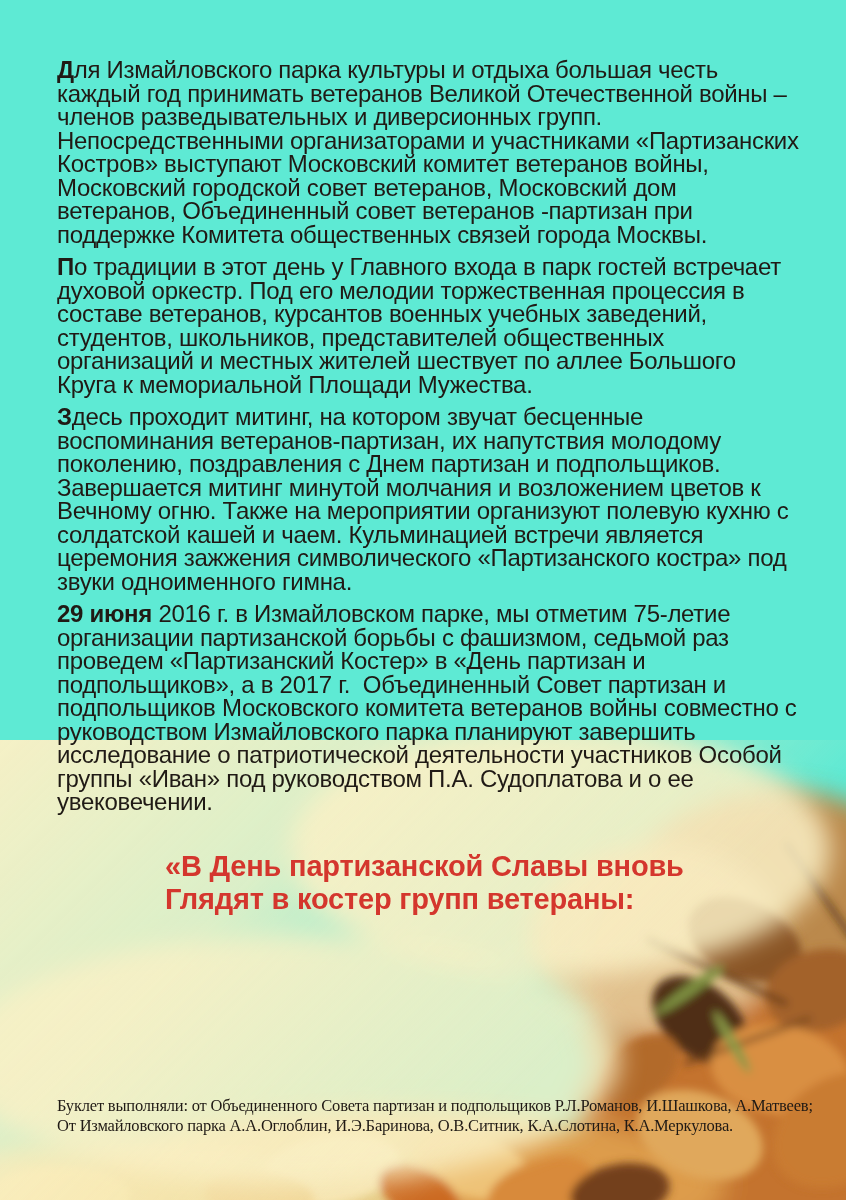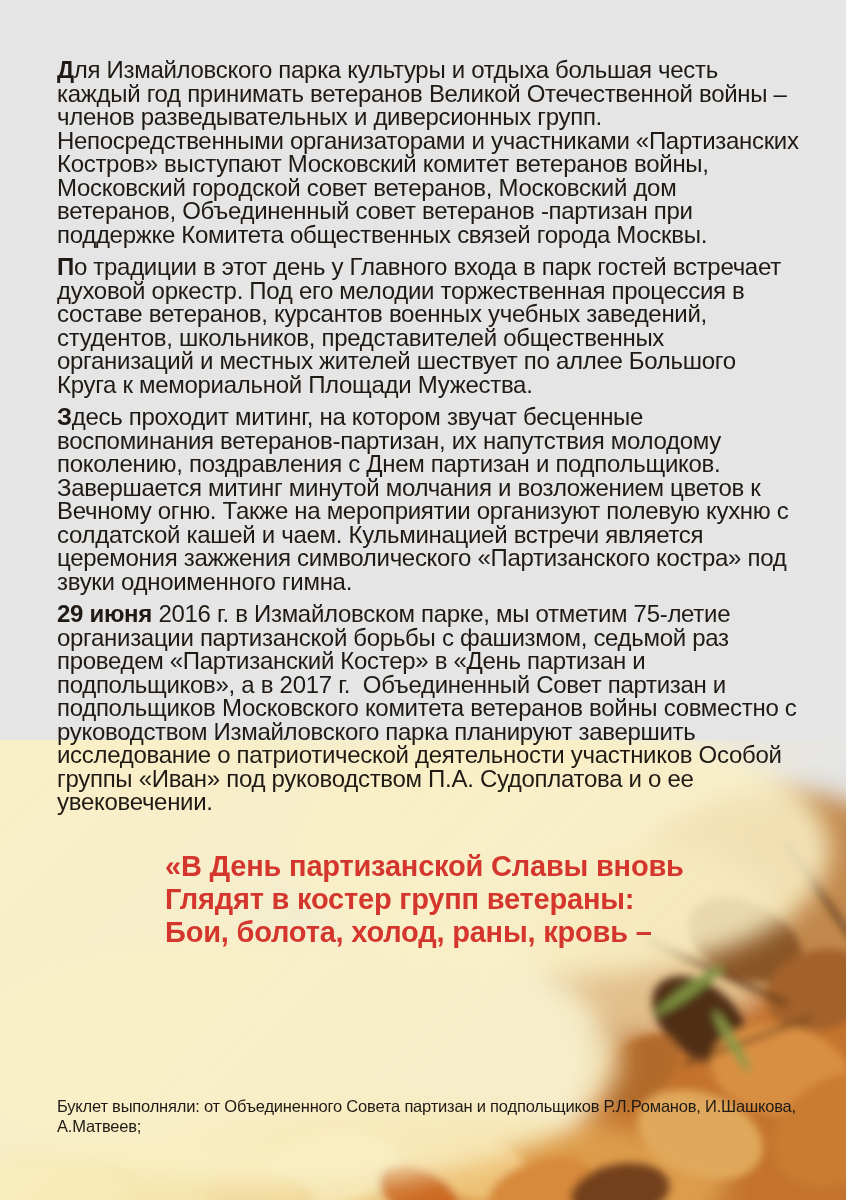--- a/index.html
+++ b/index.html
@@ -12,7 +12,7 @@
   }
   .page{
     position:absolute;inset:0;
-    background:#e5e5e5;
+    background:#5eead4;
   }
   
   .leaves-wrap{

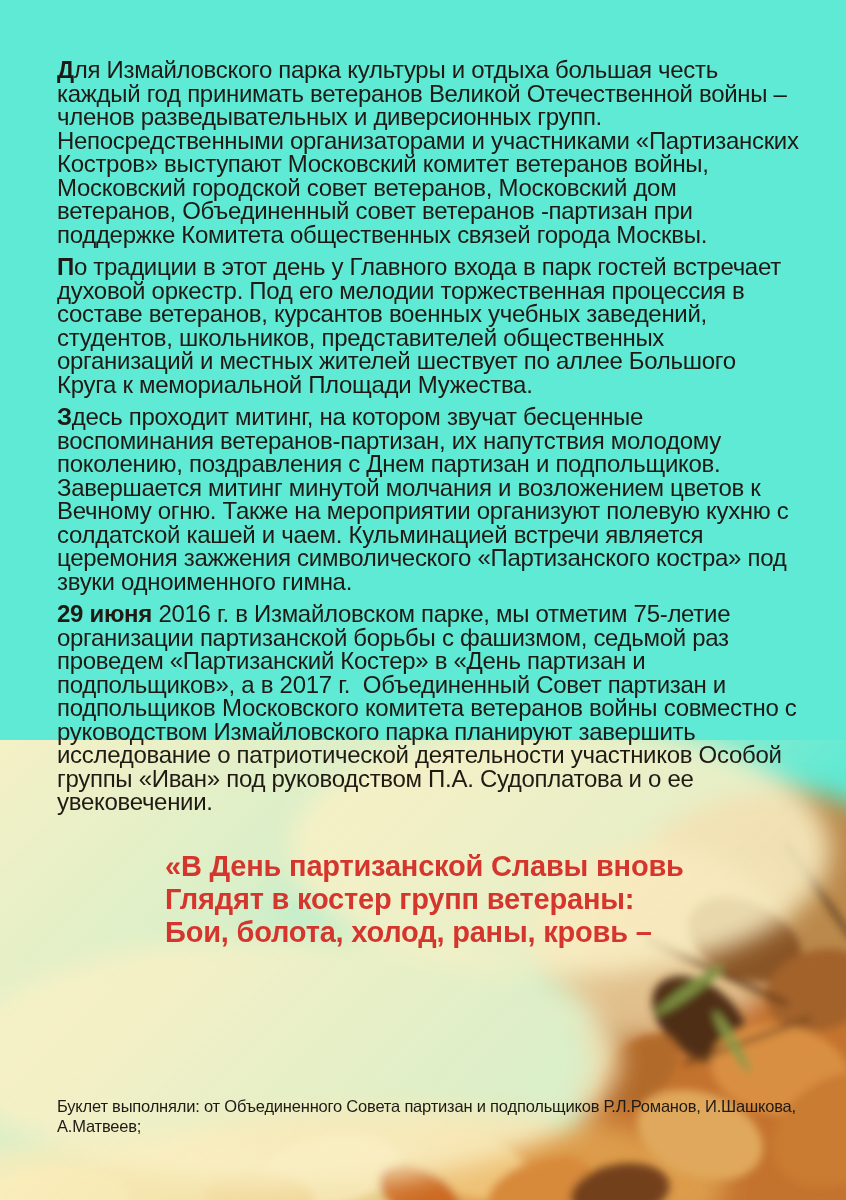--- a/index.html
+++ b/index.html
@@ -121,7 +121,6 @@
     <div class="quote">
       <div>«В День партизанской Славы вновь</div>
       <div>Глядят в костер групп ветераны:</div>
-      <div>Бои, болота, холод, раны, кровь –</div>
     </div>
   </div>
 

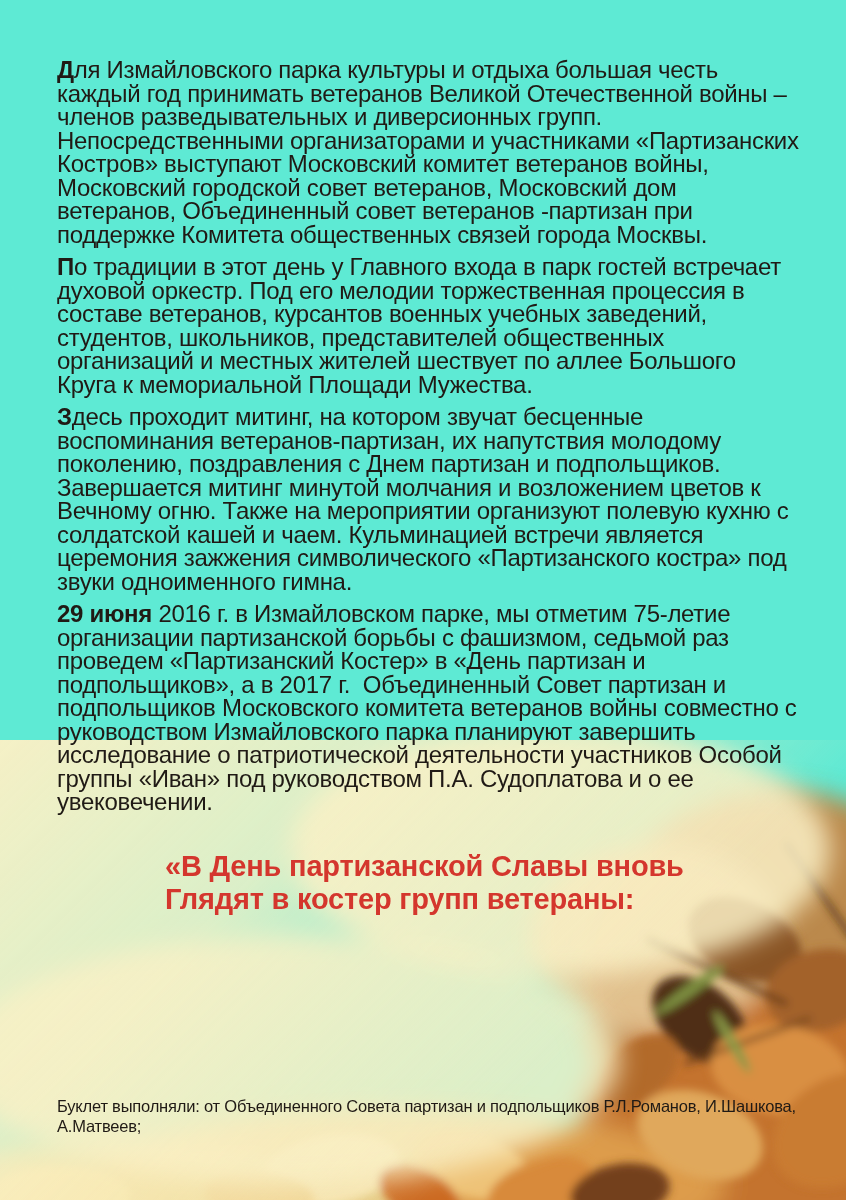--- a/index.html
+++ b/index.html
@@ -55,6 +55,7 @@
     line-height:20px;
     letter-spacing:-0.2px;
     color:#201a15;
+    font-family:Liberation Serif, serif;
   }
 </style>
 </head>

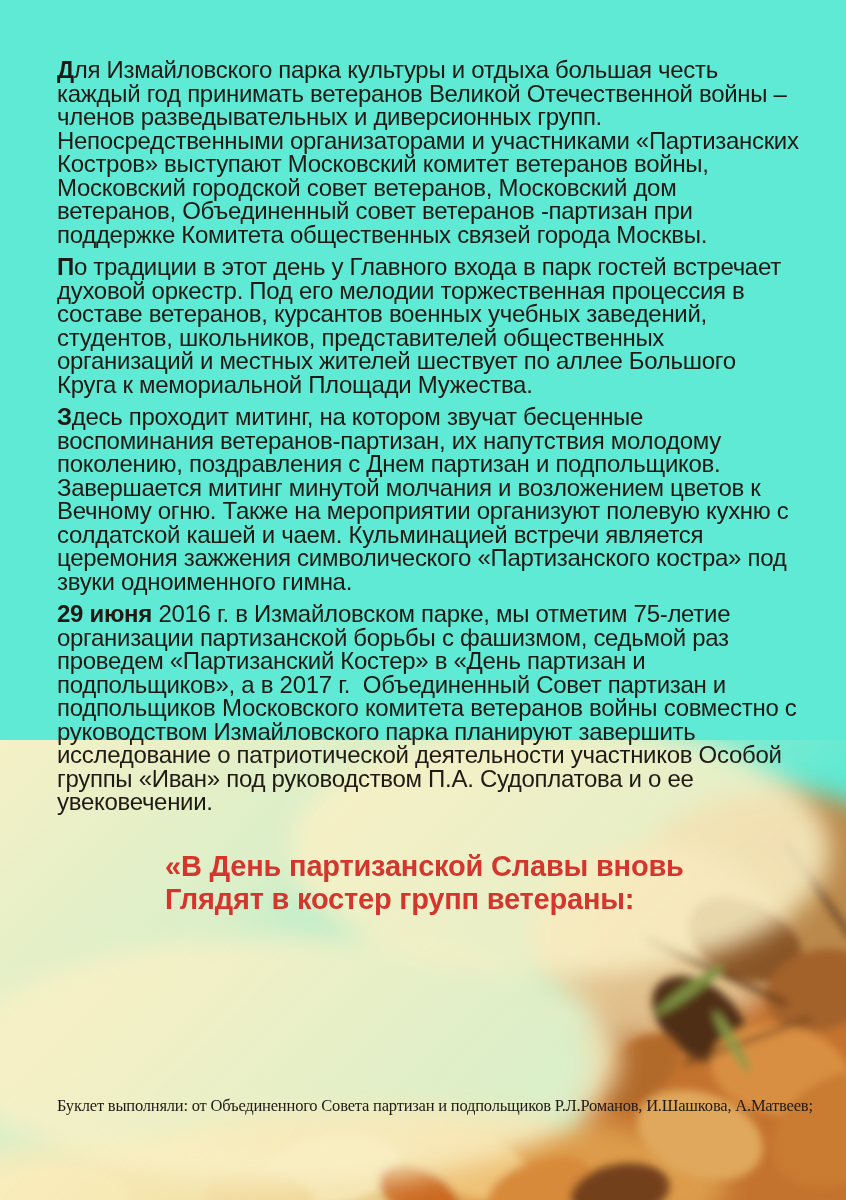--- a/index.html
+++ b/index.html
@@ -127,6 +127,7 @@
 
   <div class="footer">
     <div>Буклет выполняли: от Объединенного Совета партизан и подпольщиков Р.Л.Романов, И.Шашкова, А.Матвеев;</div>
+    <div>От Измайловского парка А.А.Оглоблин, И.Э.Баринова, О.В.Ситник, К.А.Слотина, К.А.Меркулова.</div>
   </div>
 
 </div>

